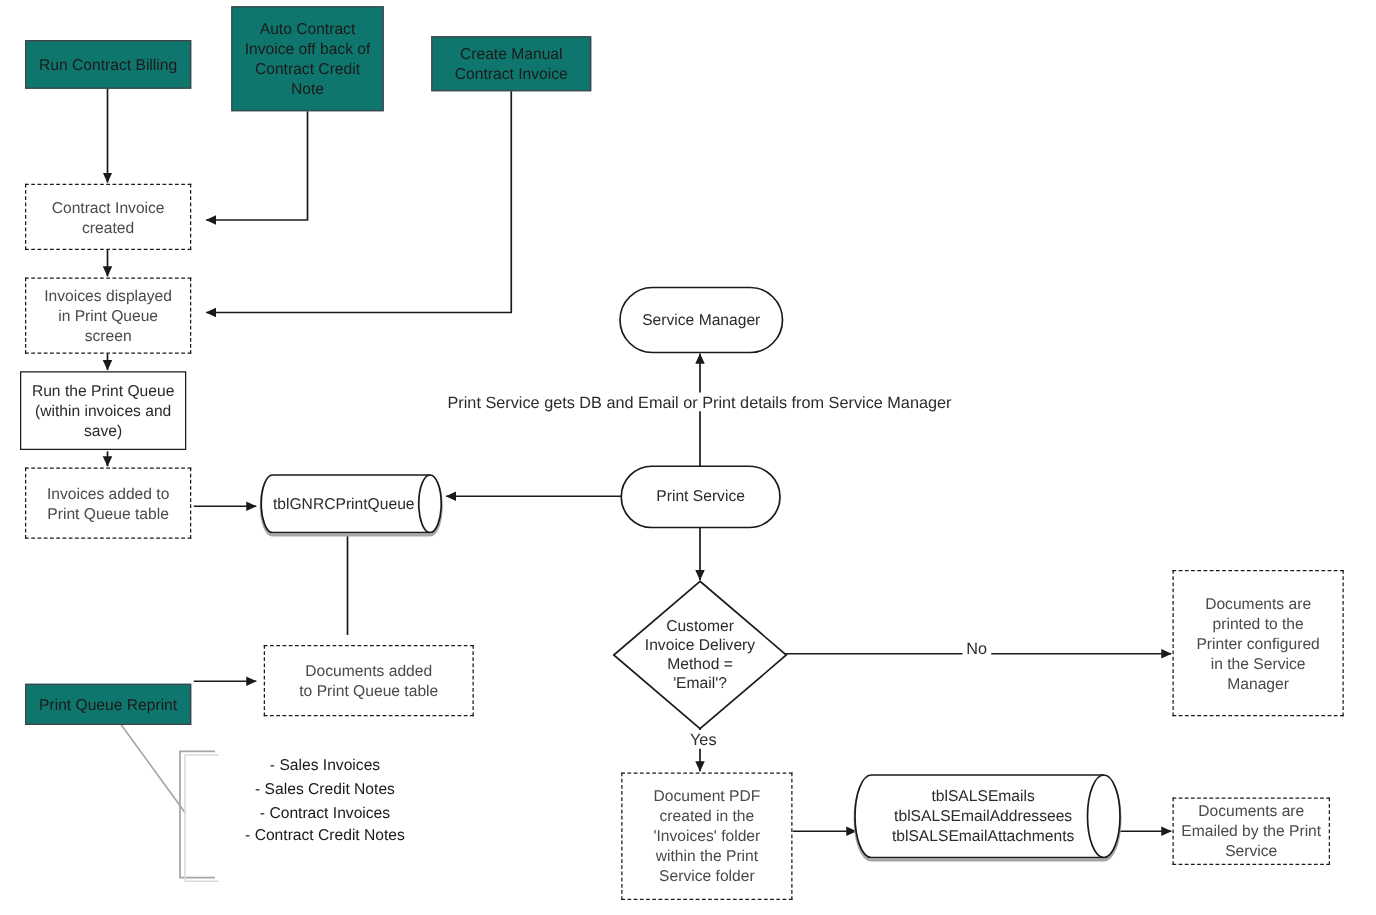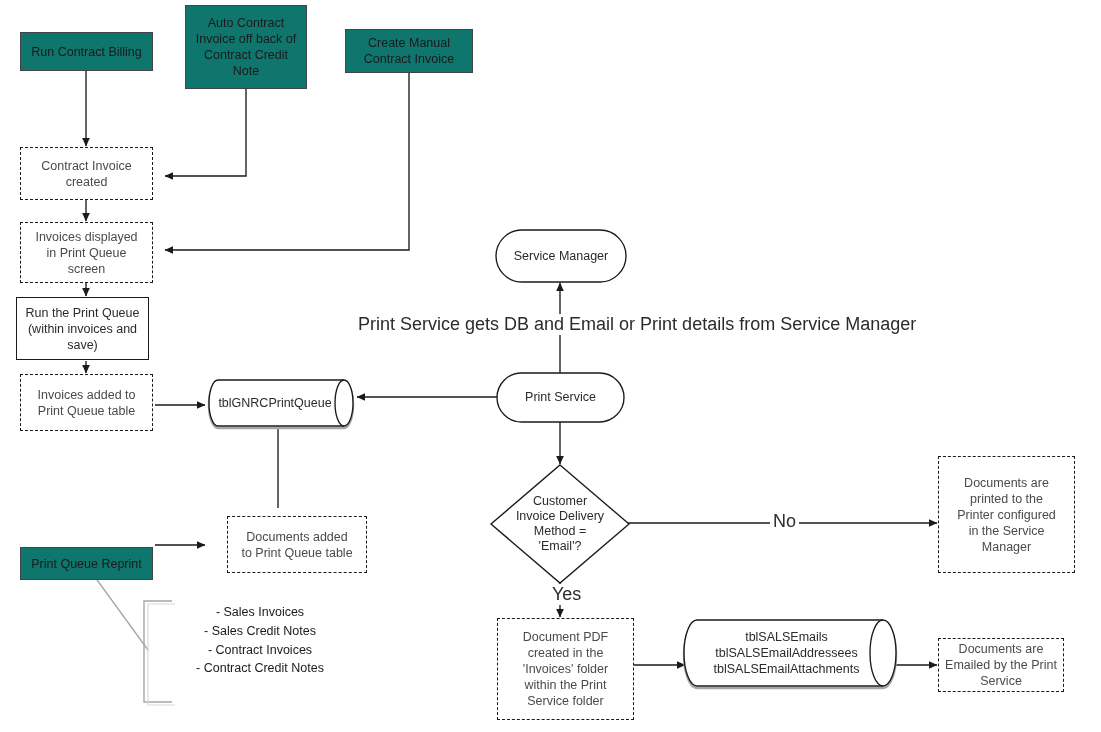--- a/index.html
+++ b/index.html
@@ -59,7 +59,7 @@
   .edge-label {
     position: absolute;
     background: #ffffff;
-    font-size: 18px;
+    font-size: 13px;
     color: #2b2b2b;
     padding: 0 3px;
     white-space: nowrap;

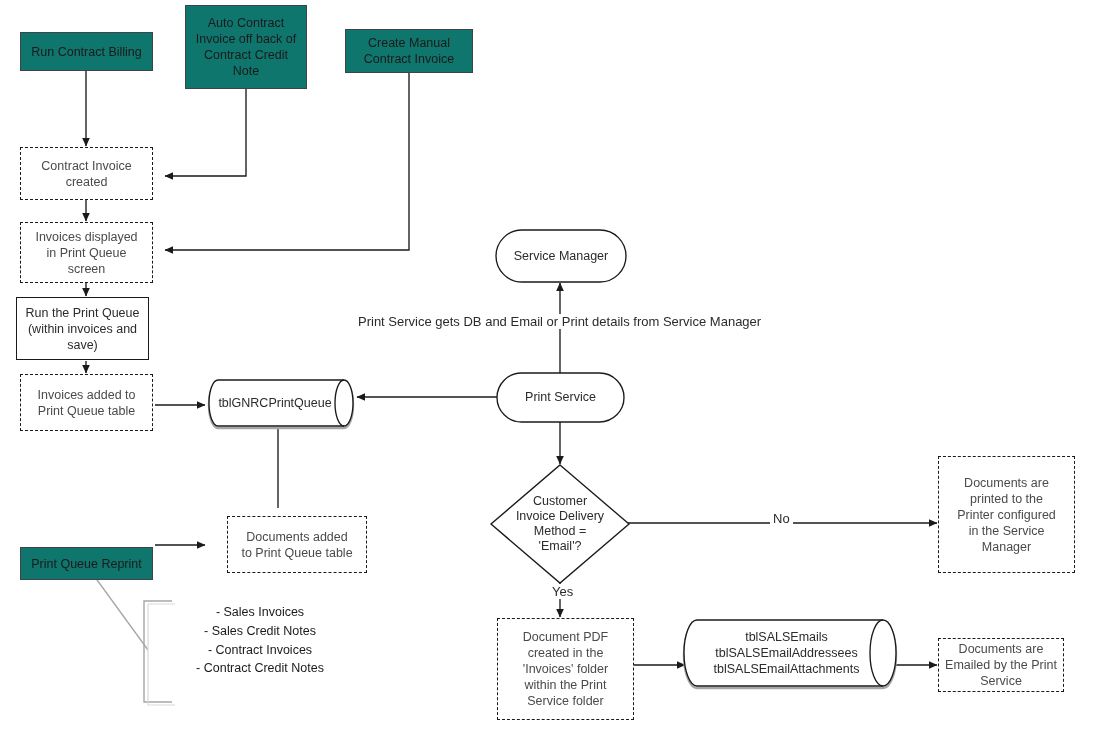--- a/index.html
+++ b/index.html
@@ -218,7 +218,7 @@
     <span>Print Queue Reprint</span>
   </div>
 
-  <div class="node dashed" style="left:211px; top:516px; width:140px; height:57px; flex-direction:column;margin-left:16px;">
+  <div class="node dashed" style="left:211px; top:516px; width:168px; height:57px; flex-direction:column;">
     <span>Documents added</span>
     <span>to Print Queue table</span>
   </div>

